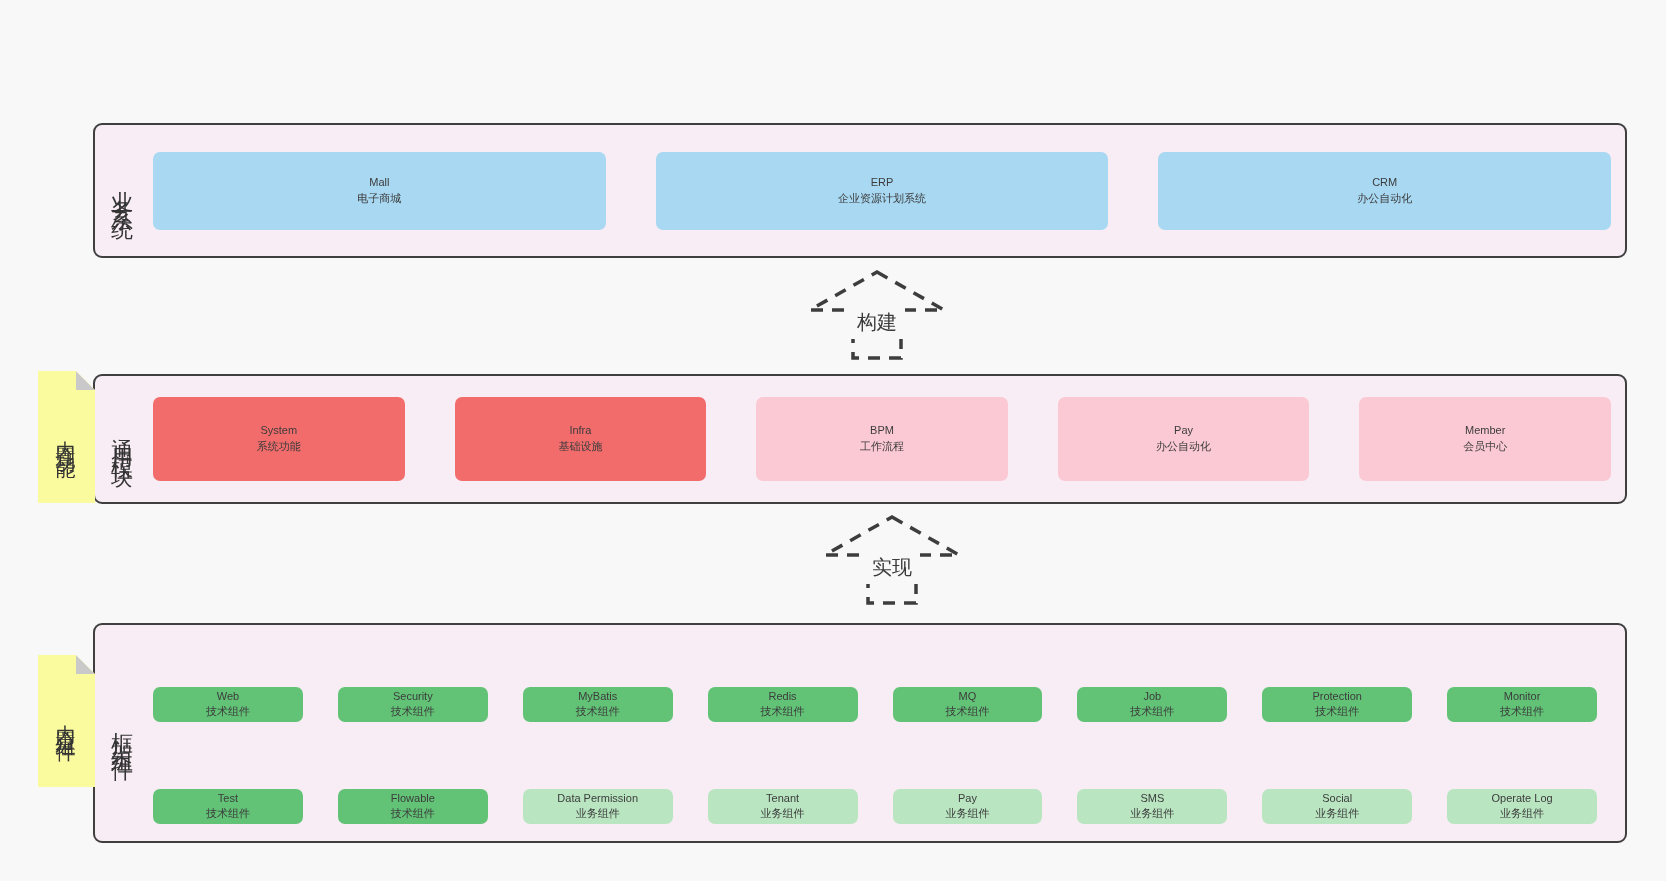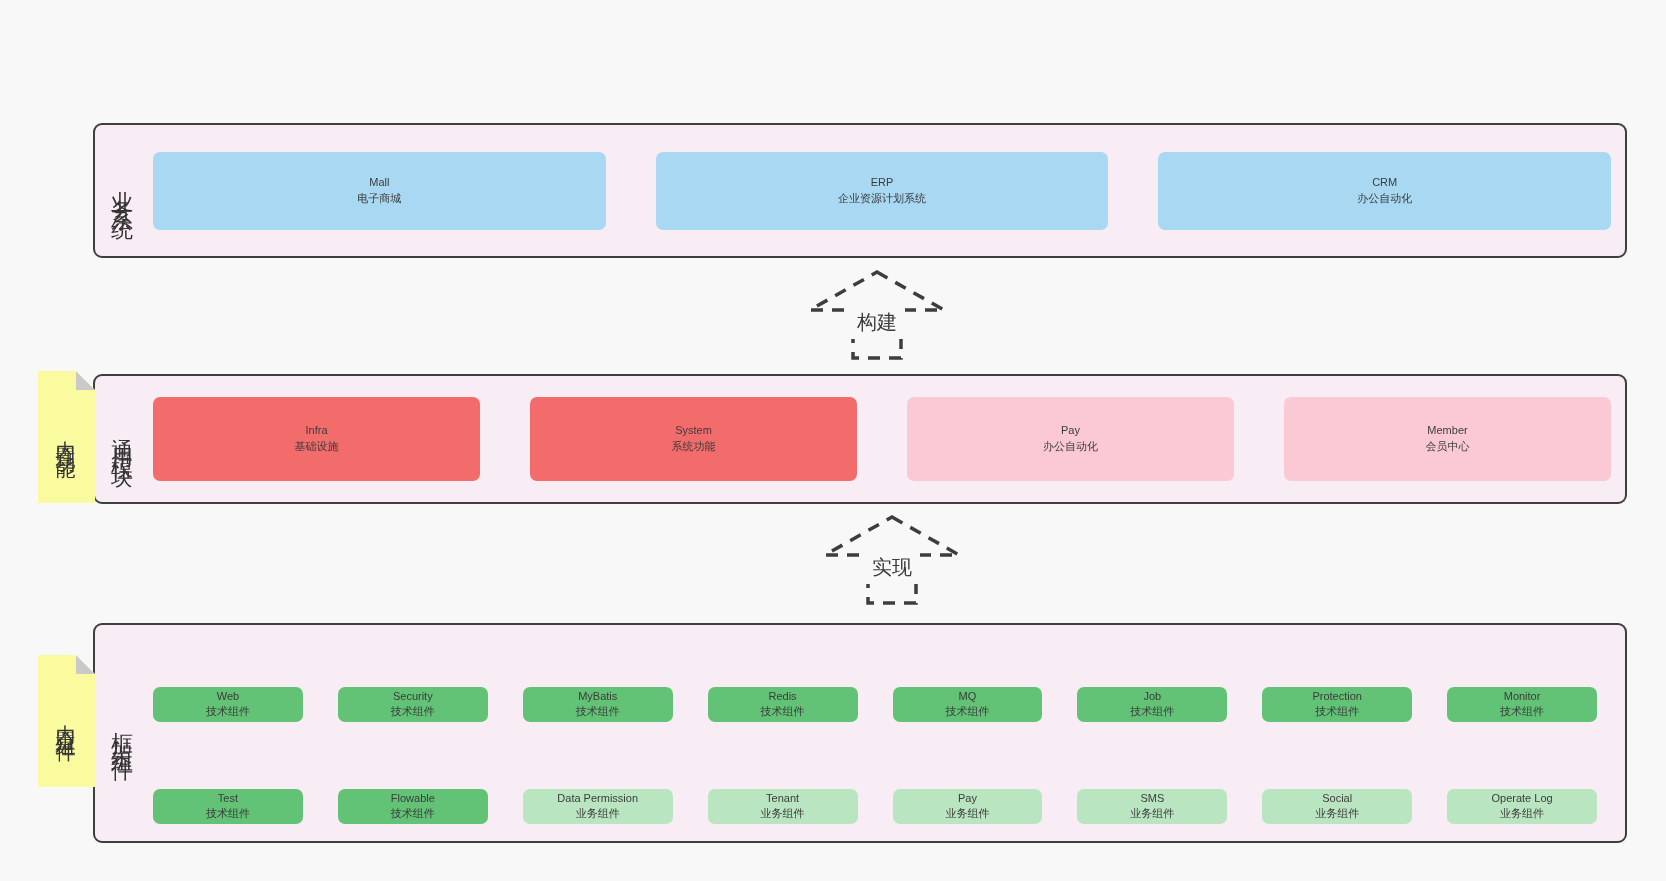--- a/index.html
+++ b/index.html
@@ -127,12 +127,12 @@
     <div class="rows">
       <div class="box-row">
           <div class="box red">
+            <div class="en">System</div>
+            <div class="zh">系统功能</div>
+          </div>
+          <div class="box red">
             <div class="en">Infra</div>
             <div class="zh">基础设施</div>
-          </div>
-          <div class="box red">
-            <div class="en">System</div>
-            <div class="zh">系统功能</div>
           </div>
           <div class="box pink">
             <div class="en">Pay</div>

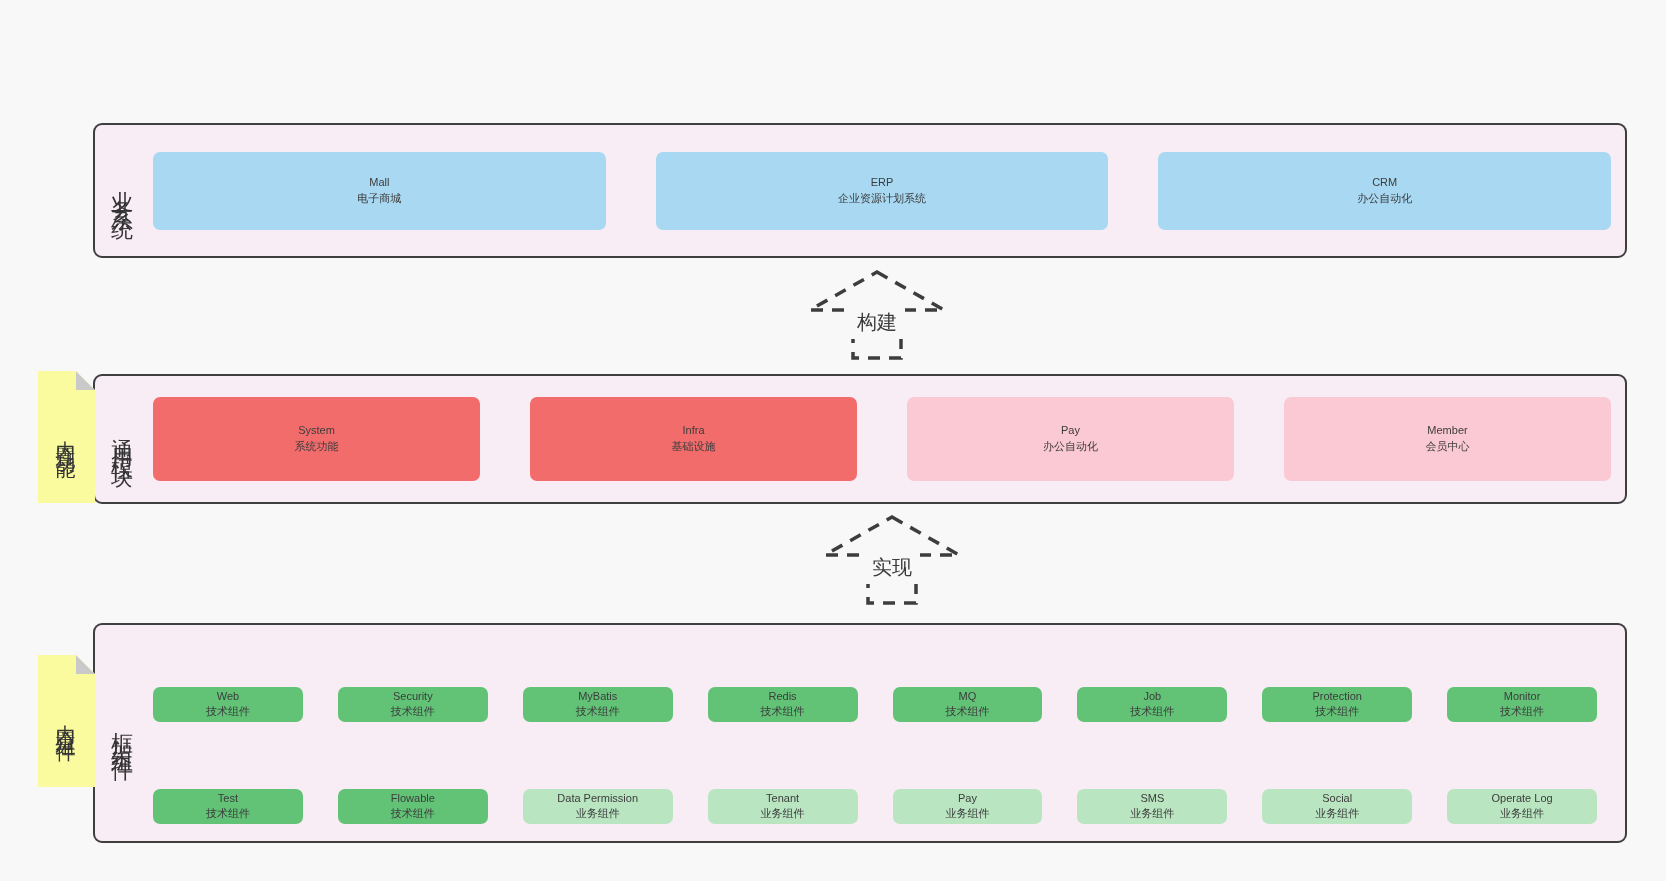--- a/index.html
+++ b/index.html
@@ -135,6 +135,10 @@
             <div class="zh">基础设施</div>
           </div>
           <div class="box pink">
+            <div class="en">BPM</div>
+            <div class="zh">工作流程</div>
+          </div>
+          <div class="box pink">
             <div class="en">Pay</div>
             <div class="zh">办公自动化</div>
           </div>

